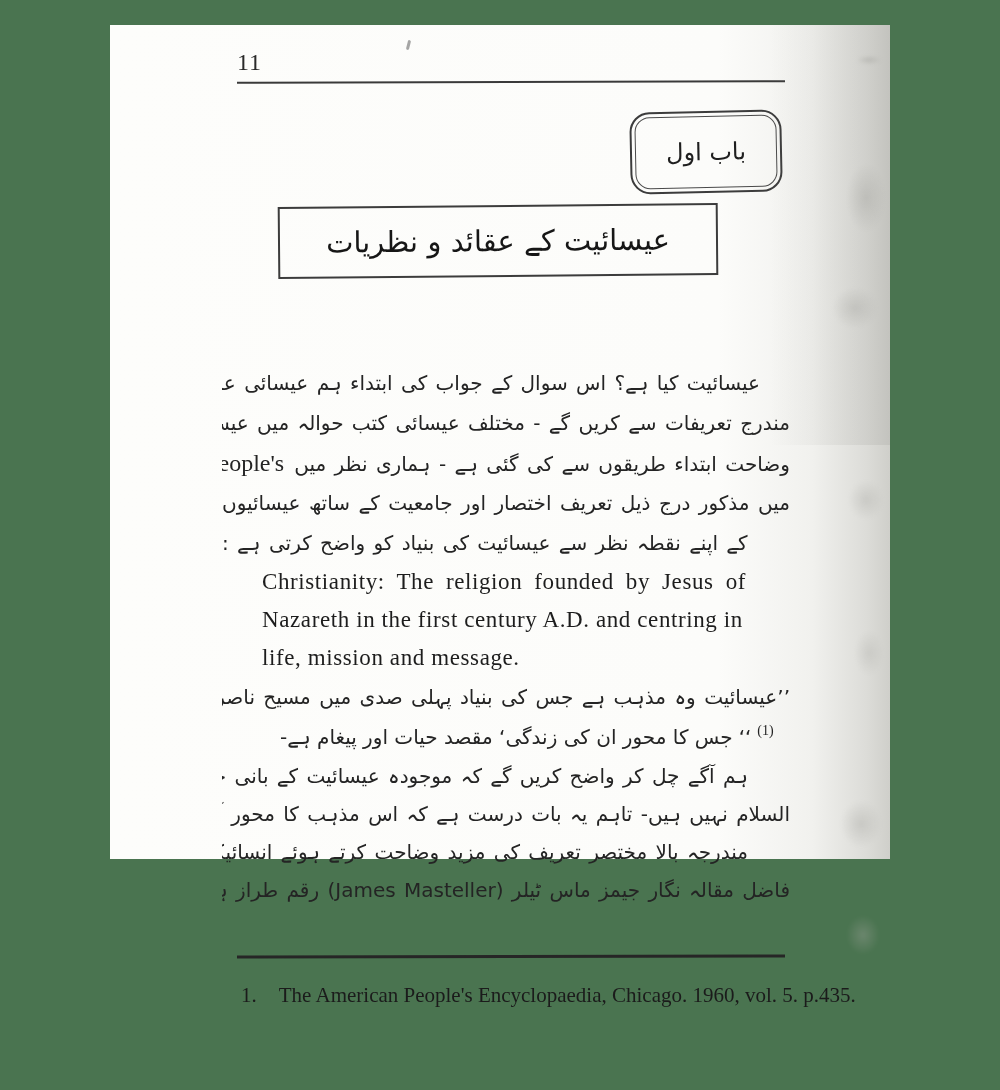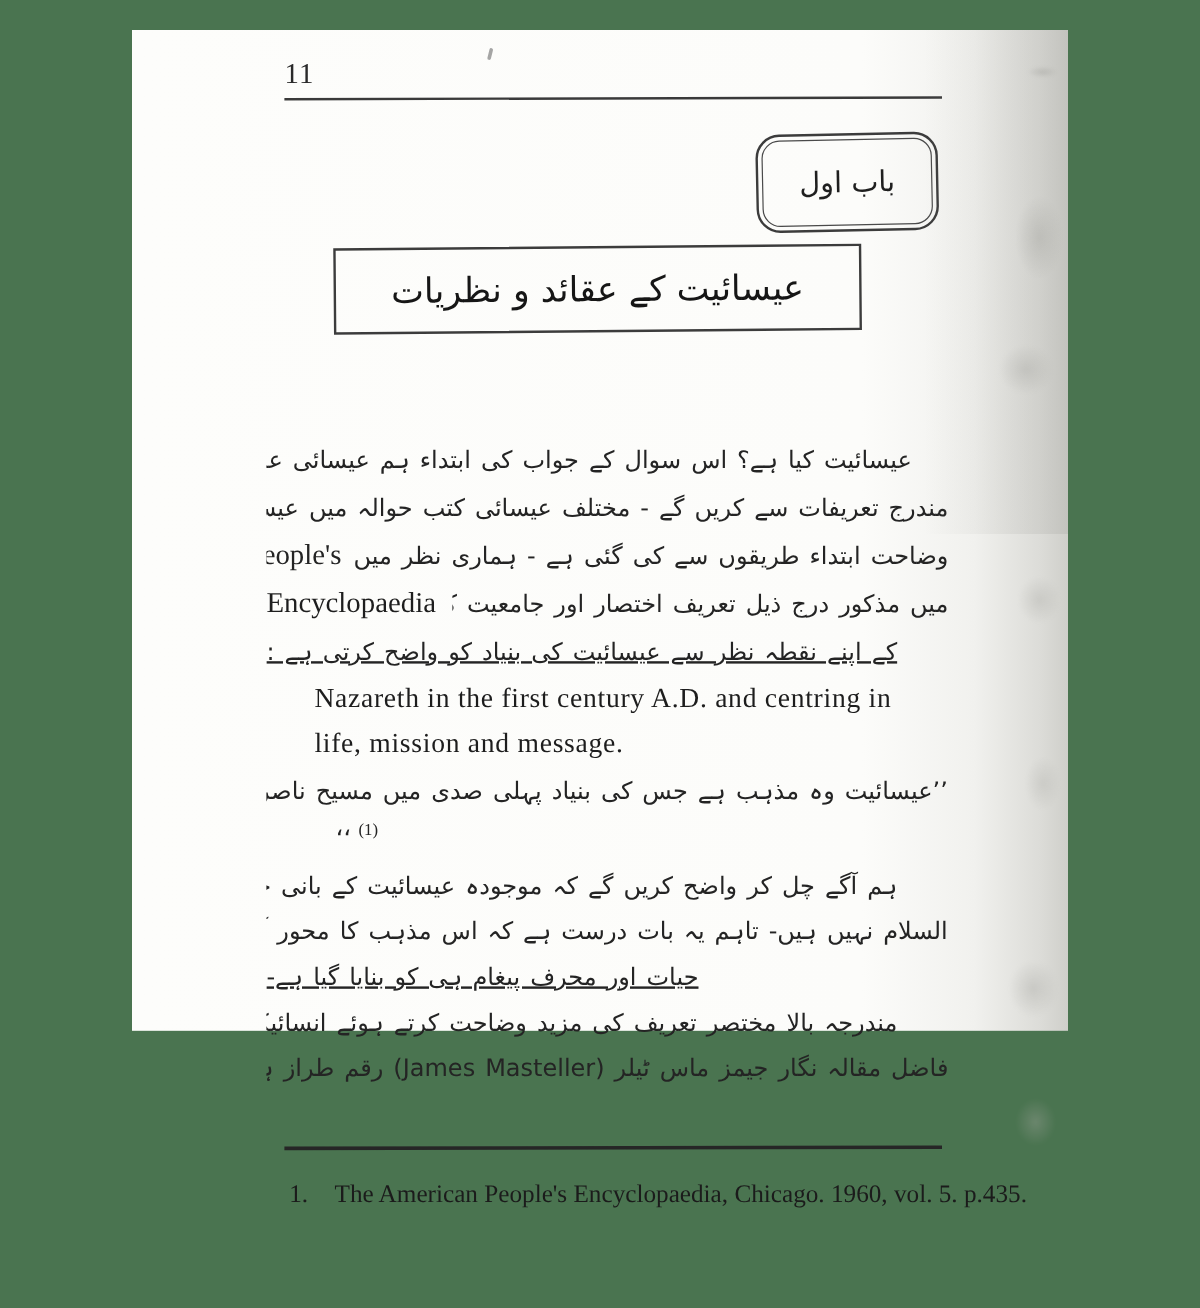--- a/index.html
+++ b/index.html
@@ -143,7 +143,6 @@
     <div class="uline">مندرج تعریفات سے کریں گے - مختلف عیسائی کتب حوالہ میں عیسائیت کی تعریف و</div>
     <div class="uline"><span dir="rtl">وضاحت ابتداء طریقوں سے کی گئی ہے - ہماری نظر میں</span> <span style="font-family:&quot;Liberation Serif&quot;,&quot;DejaVu Serif&quot;,serif;font-size:24px;" dir="ltr">American People's</span></div>
     <div class="uline mixed">
-      <span class="latin">Encyclopaedia</span>
       <span class="urdu">میں مذکور درج ذیل تعریف اختصار اور جامعیت کے ساتھ عیسائیوں</span>
     </div>
     <div class="uline flushleft">کے اپنے نقطہ نظر سے عیسائیت کی بنیاد کو واضح کرتی ہے :</div>

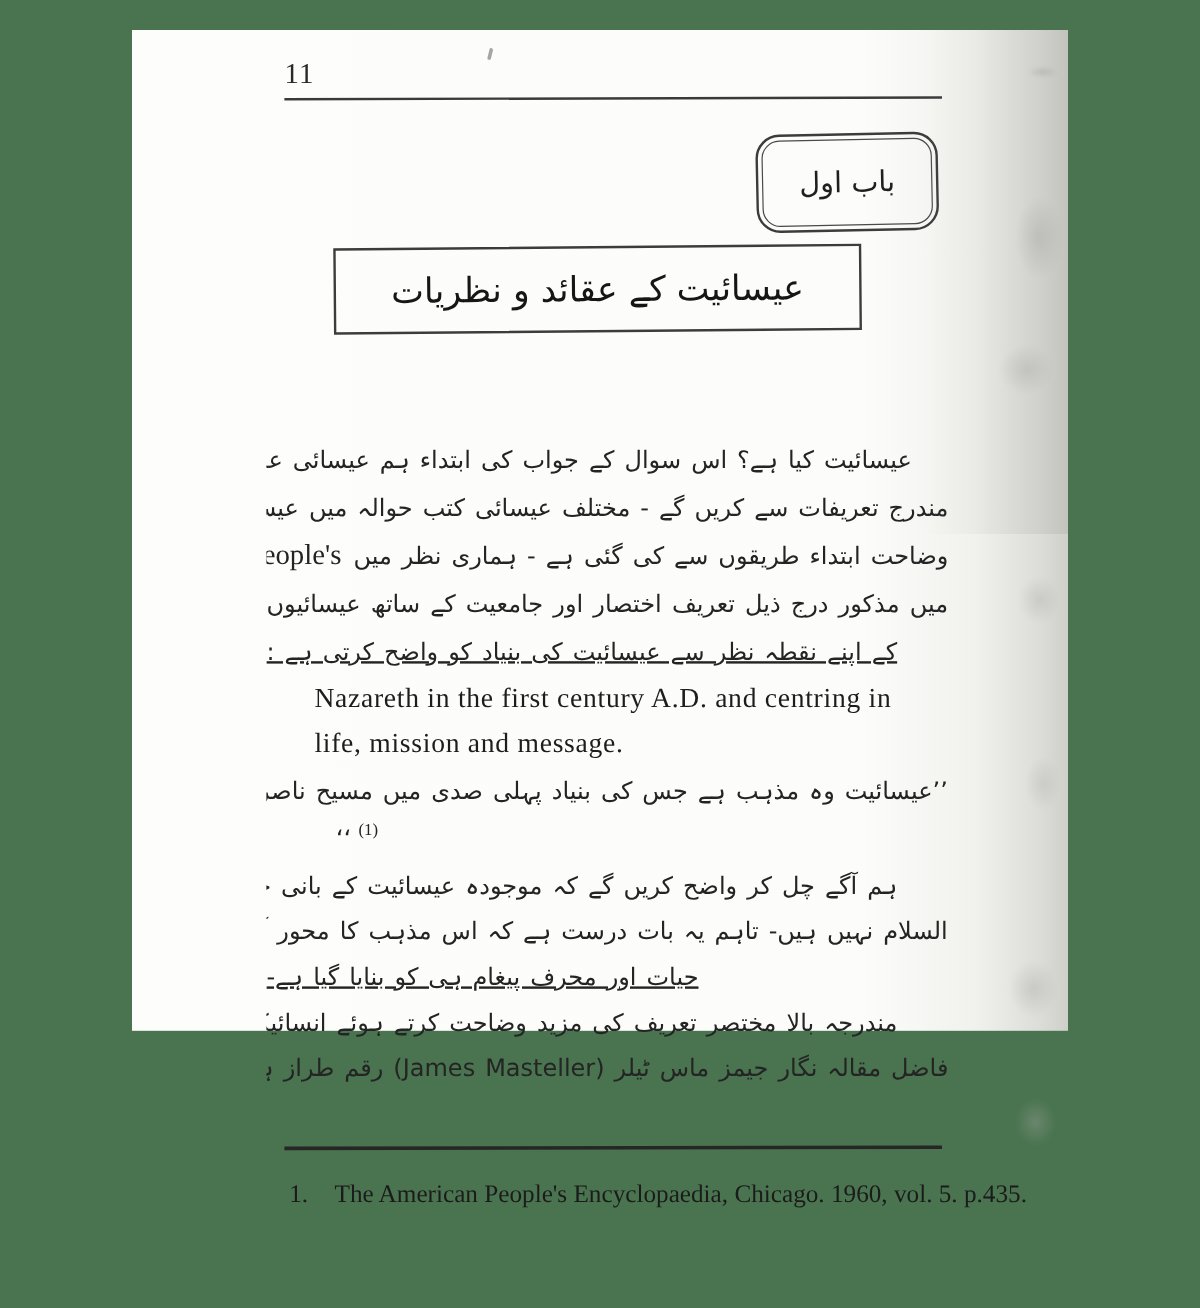--- a/index.html
+++ b/index.html
@@ -65,7 +65,7 @@
   }
   .uline.indent1{padding-right:30px;}
   .uline.indent2{padding-right:42px;}
-  .uline.flushleft{text-align:left;text-align-last:left;text-decoration:underline;}
+  .uline.flushleft{text-align:left;text-align-last:left;}
   .uline.mixed{
     display:flex;direction:ltr;align-items:center;gap:14px;
   }

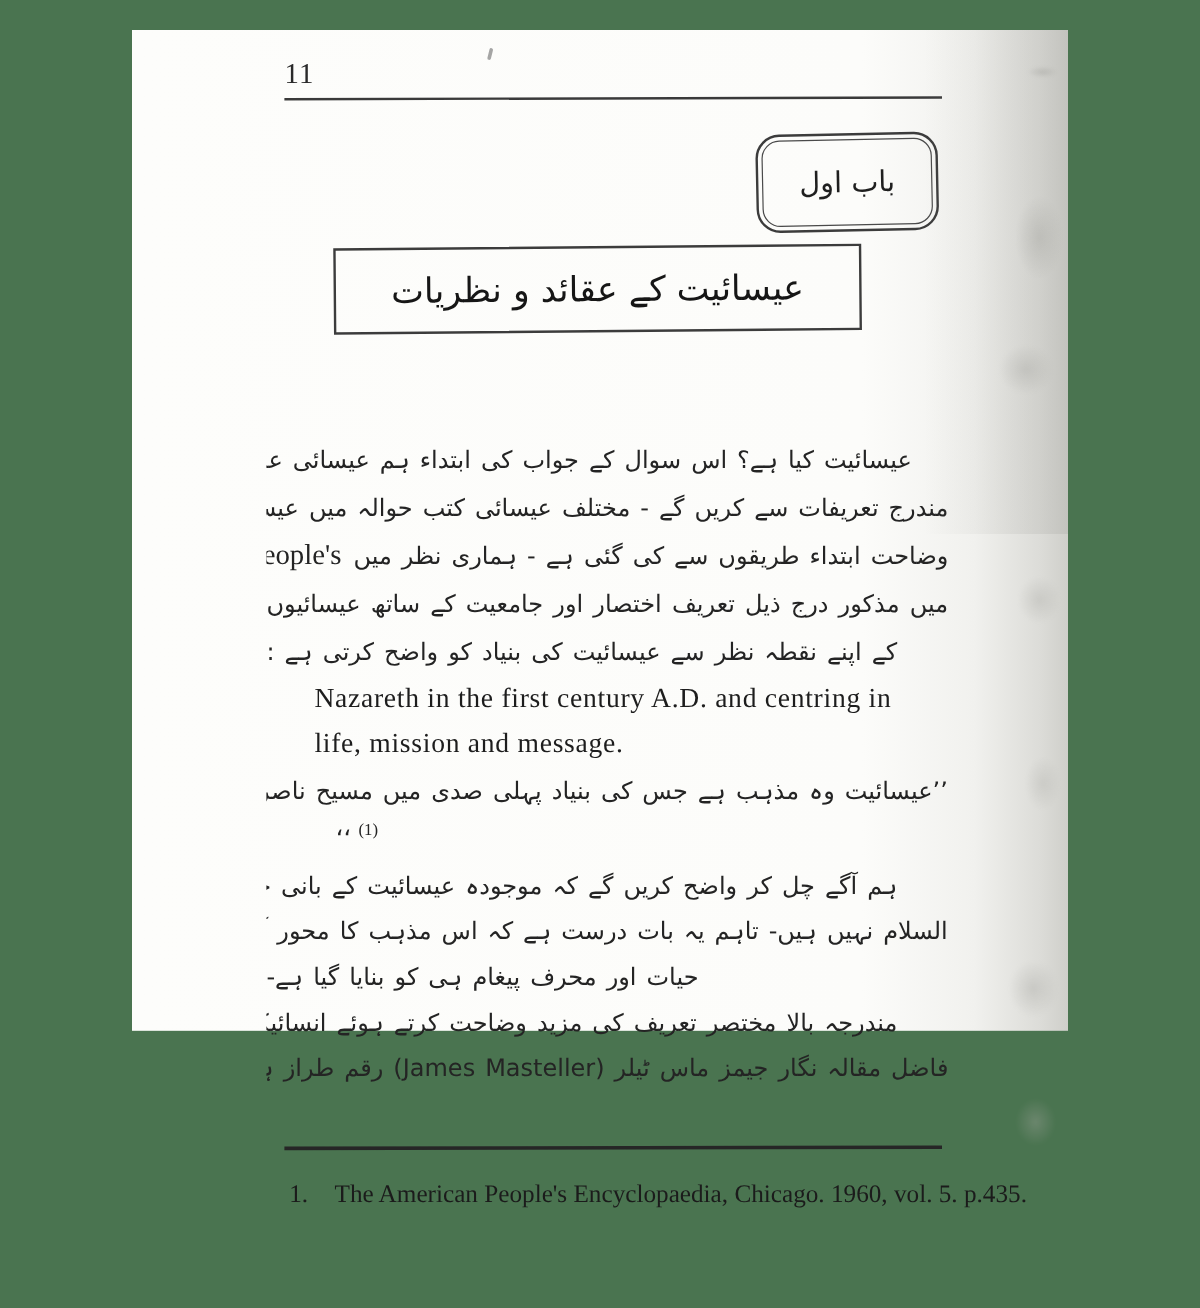--- a/index.html
+++ b/index.html
@@ -148,6 +148,7 @@
     <div class="uline flushleft">کے اپنے نقطہ نظر سے عیسائیت کی بنیاد کو واضح کرتی ہے :</div>
 
     <div class="eng-block">
+      <div class="eline">Christianity: The religion founded by Jesus of</div>
       <div class="eline">Nazareth in the first century A.D. and centring in His</div>
       <div class="eline last">life, mission  and message.</div>
     </div>

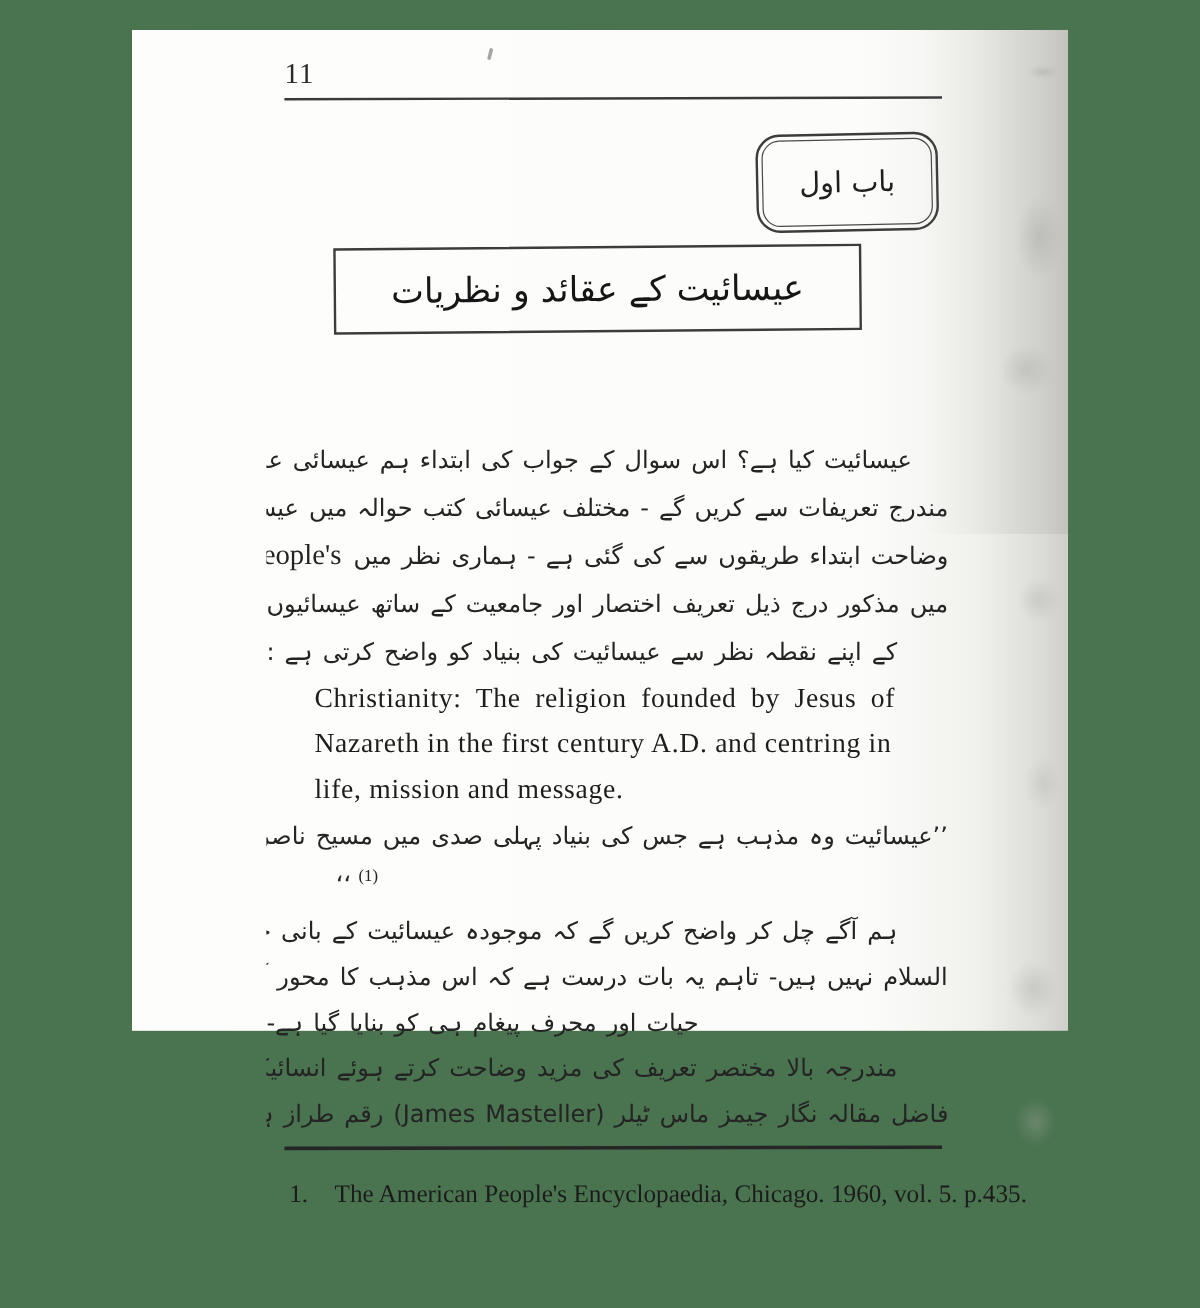--- a/index.html
+++ b/index.html
@@ -155,6 +155,7 @@
 
     <div class="uline">’’عیسائیت وہ مذہب ہے جس کی بنیاد پہلی صدی میں مسیح ناصری نے رکھی‘ اور</div>
     <div class="quote-l2">
+      <span class="q-urdu">جس کا محور ان کی زندگی‘ مقصد حیات اور پیغام ہے-</span>
       <span class="q-close">‘‘</span>
       <sup>(1)</sup>
     </div>

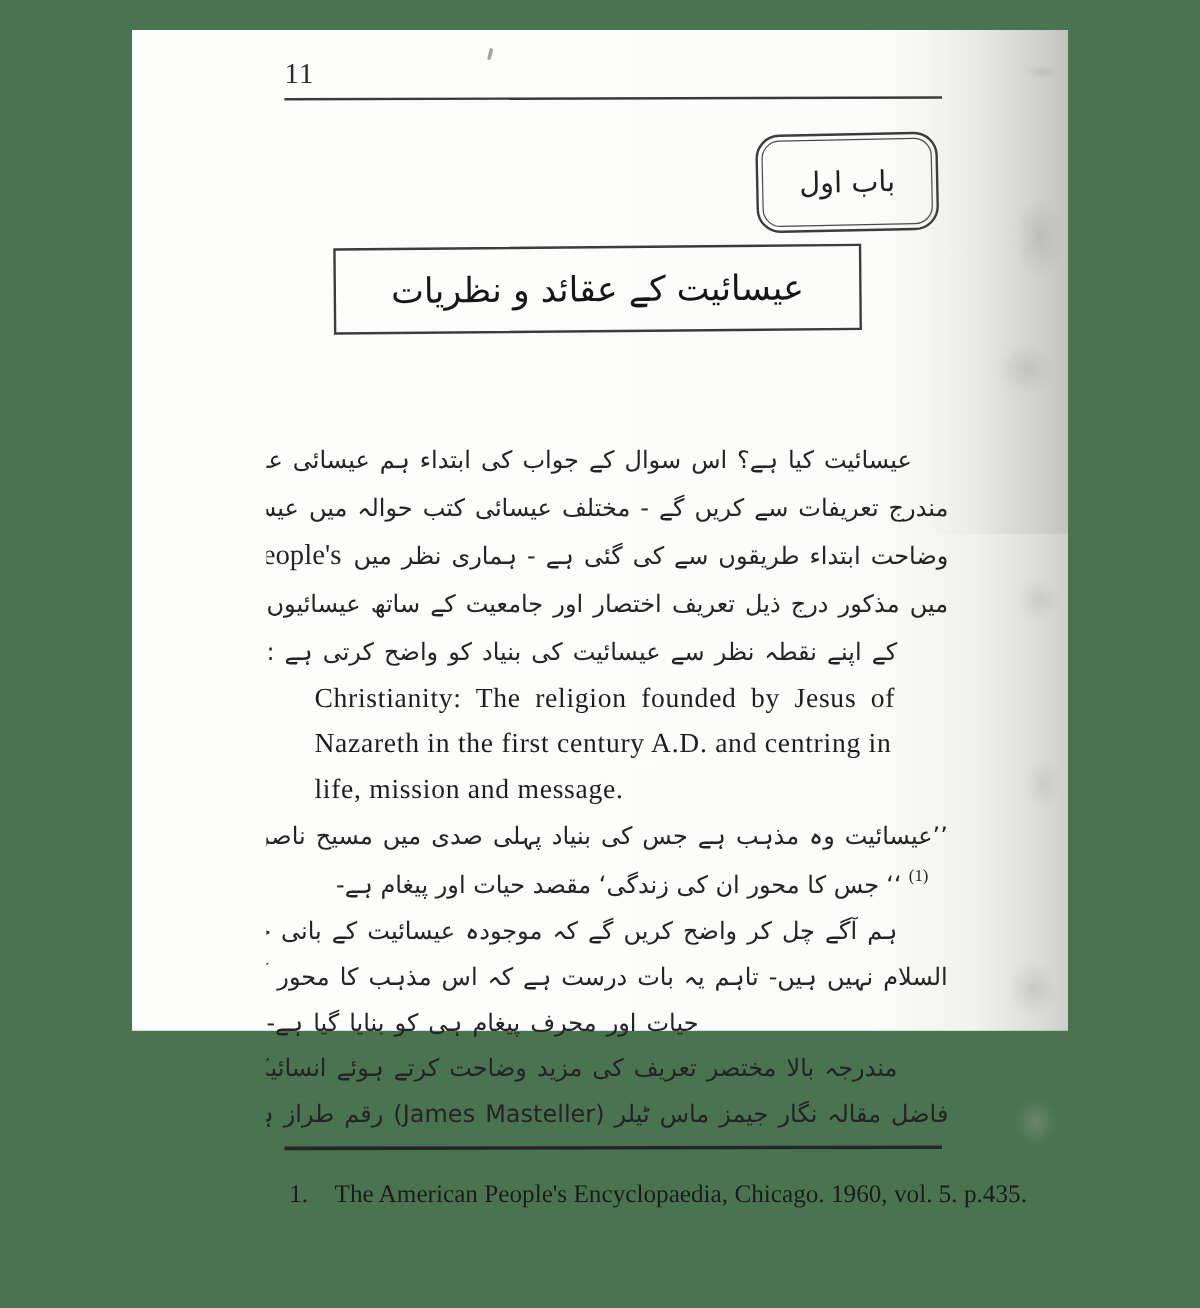--- a/index.html
+++ b/index.html
@@ -162,7 +162,6 @@
 
     <div class="uline indent2" style="height:38px;line-height:38px;">ہم آگے چل کر واضح کریں گے کہ موجودہ عیسائیت کے بانی حضرت عیسیٰ علیہ</div>
     <div class="uline" style="height:38px;line-height:38px;">السلام نہیں ہیں- تاہم یہ بات درست ہے کہ اس مذہب کا محور آپ کی مزعومہ زندگی‘ مقصد</div>
-    <div class="uline flushleft" style="height:38px;line-height:38px;">حیات اور محرف پیغام ہی کو بنایا گیا ہے-</div>
     <div class="uline indent2" style="height:38px;line-height:38px;">مندرجہ بالا مختصر تعریف کی مزید وضاحت کرتے ہوئے انسائیکلوپیڈیا مذکور کے</div>
     <div class="uline" style="height:38px;line-height:38px;">فاضل مقالہ نگار جیمز ماس ٹیلر (James Masteller) رقم طراز ہیں:</div>
 

